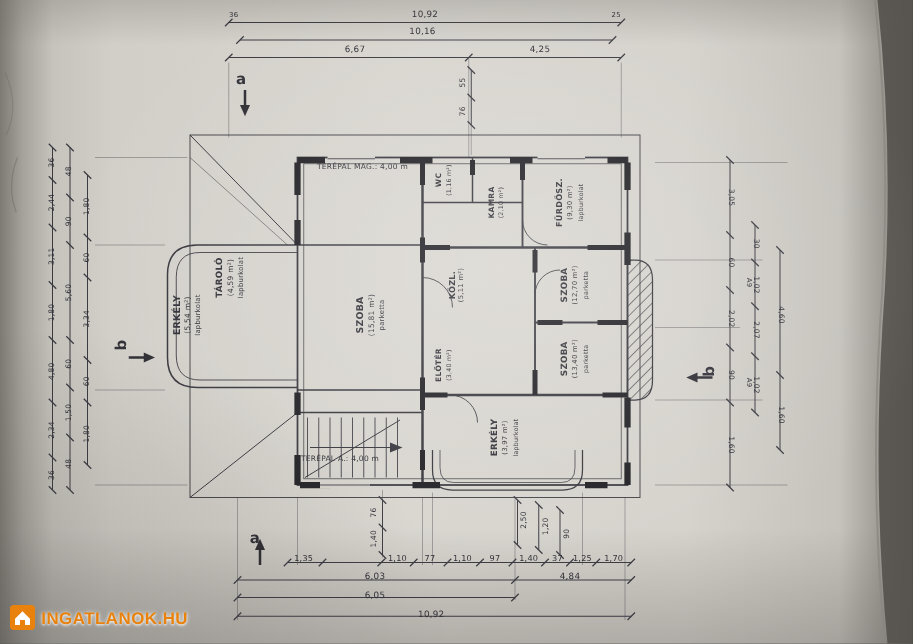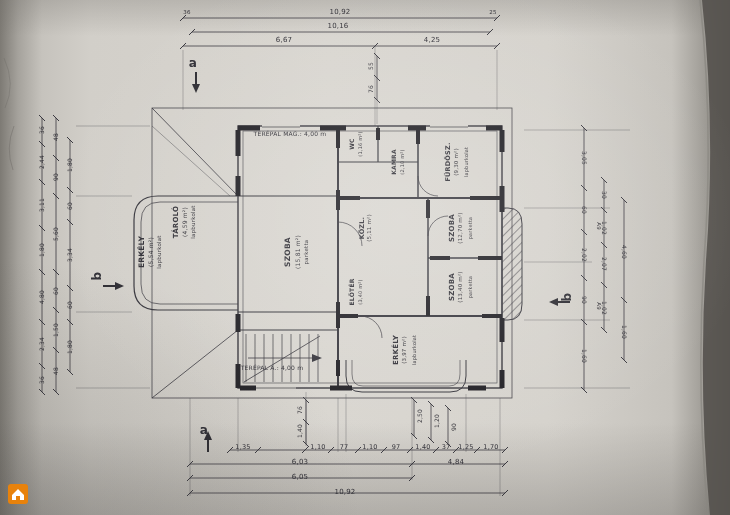--- a/index.html
+++ b/index.html
@@ -342,6 +342,7 @@
       <rect x="0" y="0" width="20" height="20" rx="3" fill="#e8820c"></rect>
       <path d="M4,11 L10,5 L16,11 L16,16 L12,16 L12,12 L8,12 L8,16 L4,16 Z" fill="#ffffff"></path>
     </svg>
+    <span class="wm-text">INGATLANOK.HU</span>
   </div>
 
 </div>

